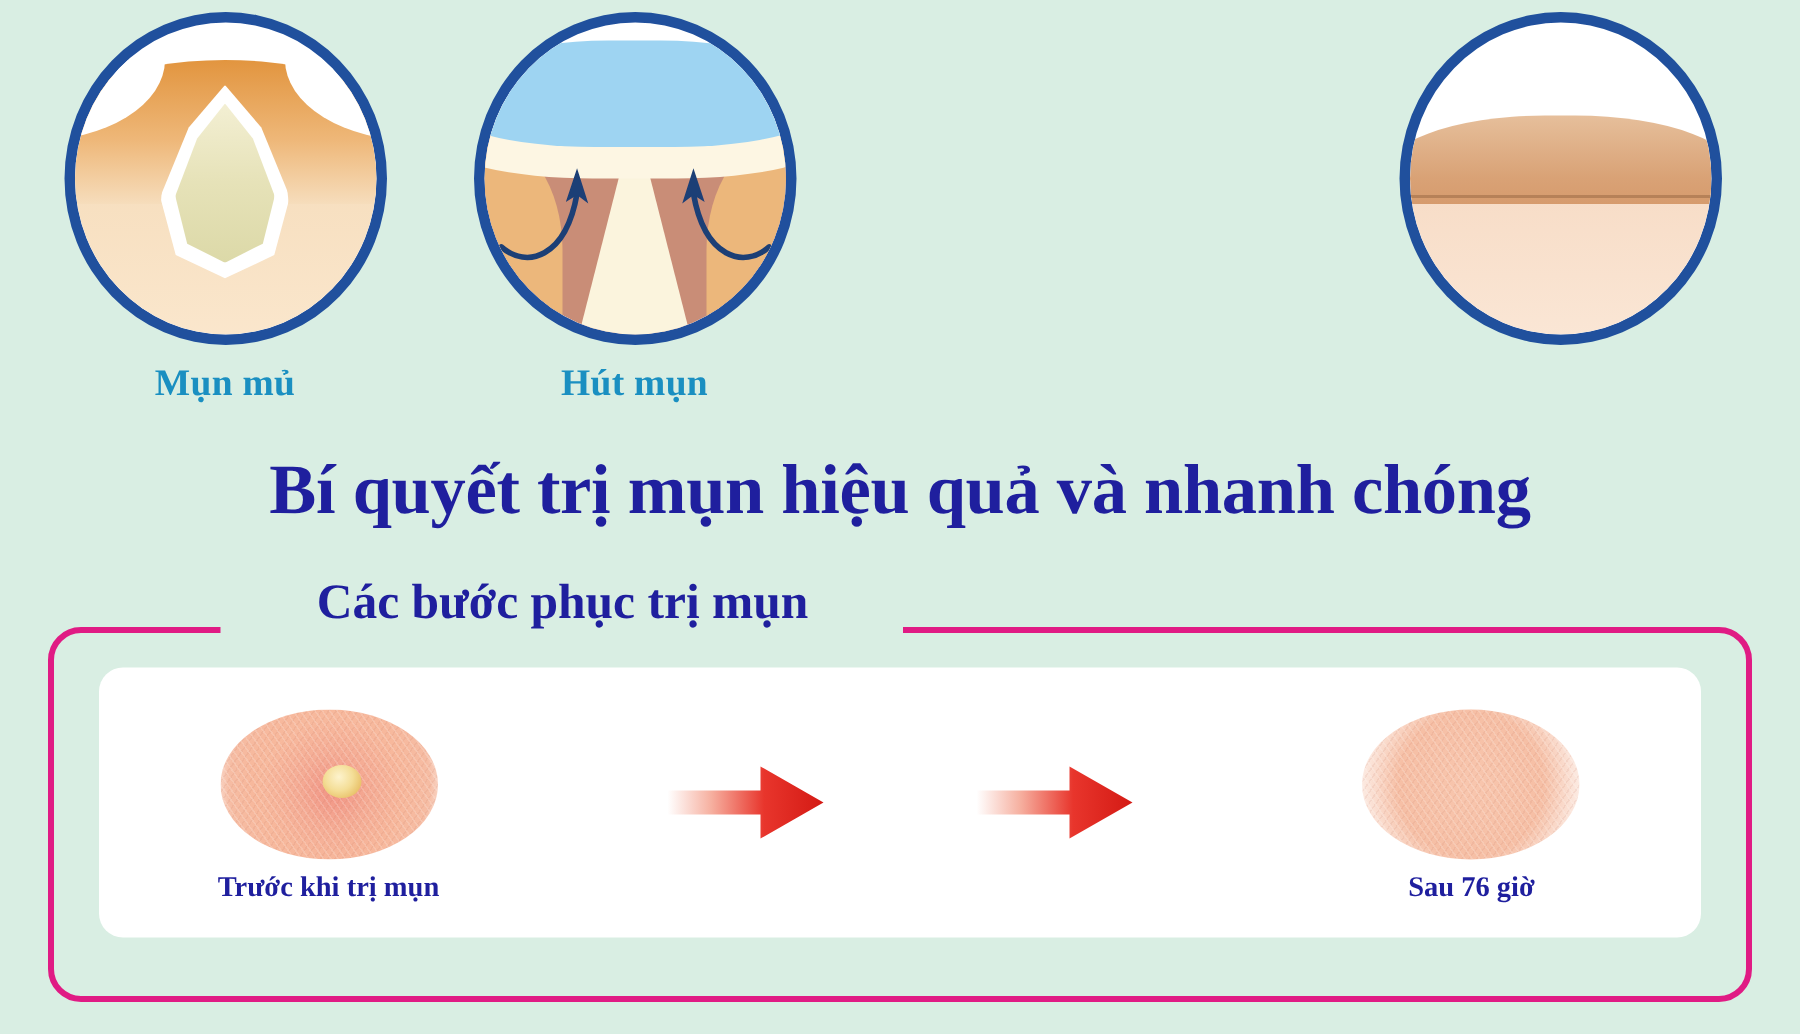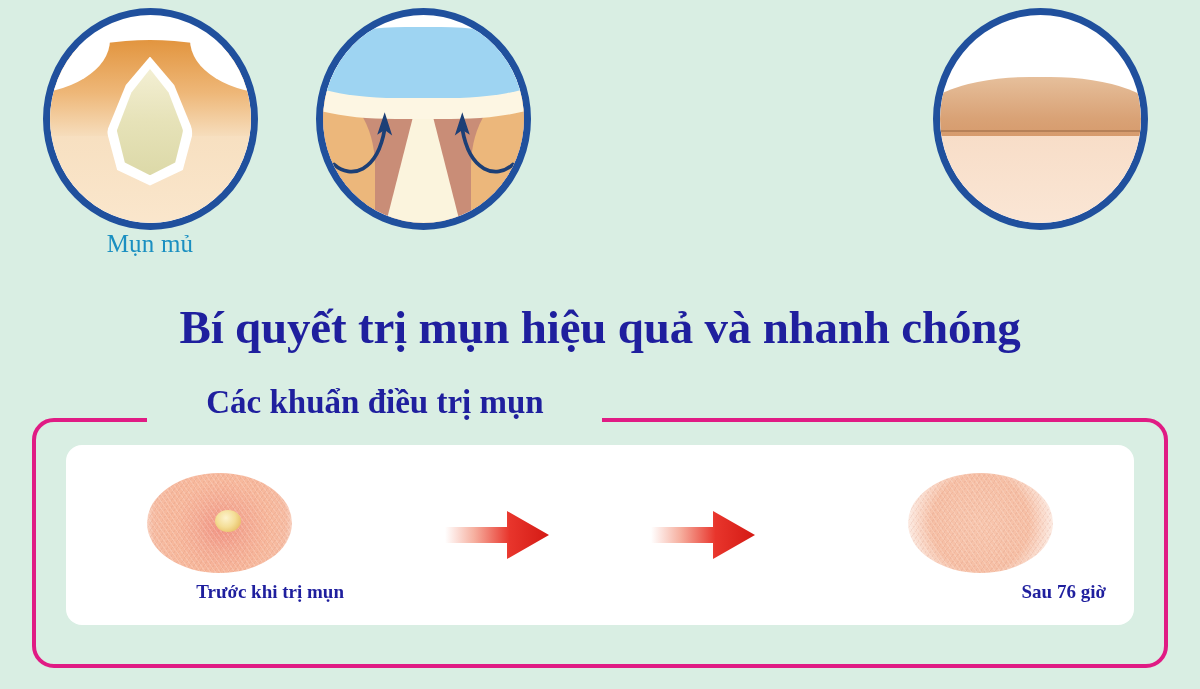--- a/index.html
+++ b/index.html
@@ -52,8 +52,9 @@
     border-radius: 50%;
   }
   .circle-label {
+    margin-top: 12px;
     font-size: 25px;
-    font-weight: normal;
+    font-weight: bold;
     color: #1a8fc1;
     white-space: nowrap;
     letter-spacing: 0.2px;

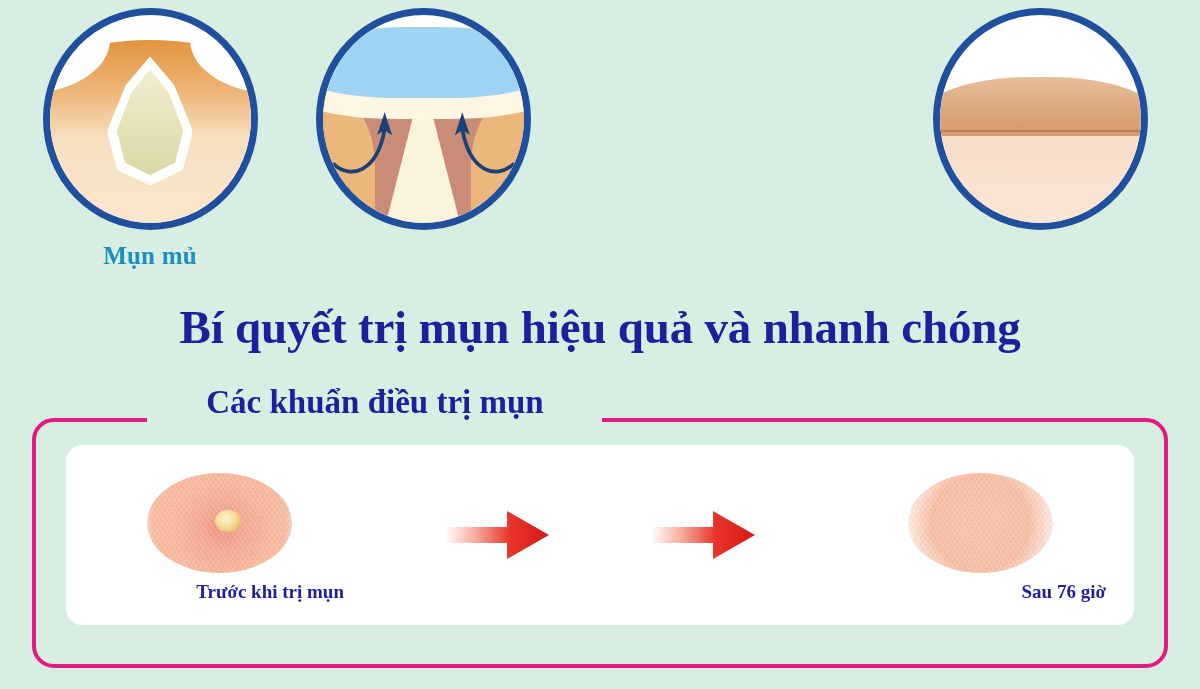--- a/index.html
+++ b/index.html
@@ -396,6 +396,7 @@
         </svg>
       </div>
     </div>
+    <div class="circle-label">Hút mụn</div>
   </div>
 
 

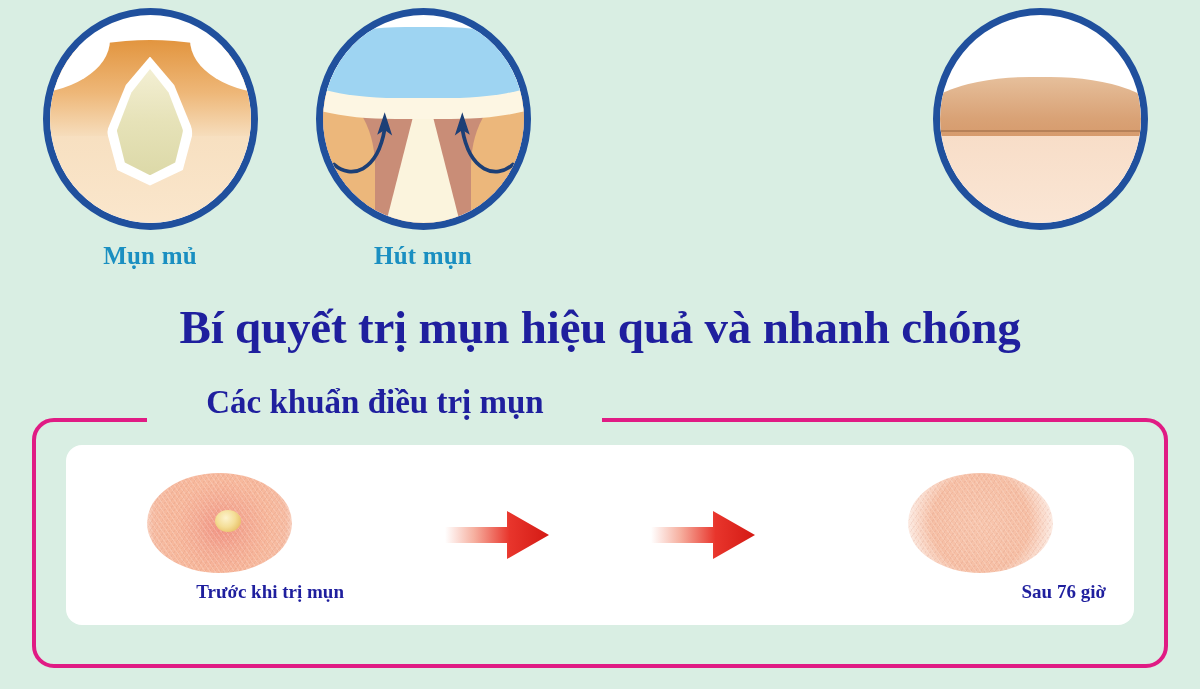--- a/index.html
+++ b/index.html
@@ -417,7 +417,7 @@
 <div class="panel-wrap">
   <div class="panel-border"></div>
   <div class="panel-notch"></div>
-  <div class="panel-heading">Các khuẩn điều trị mụn</div>
+  <div class="panel-heading">Các bước phục trị mụn</div>
 
   <div class="panel-card">
     <div class="steps-row">

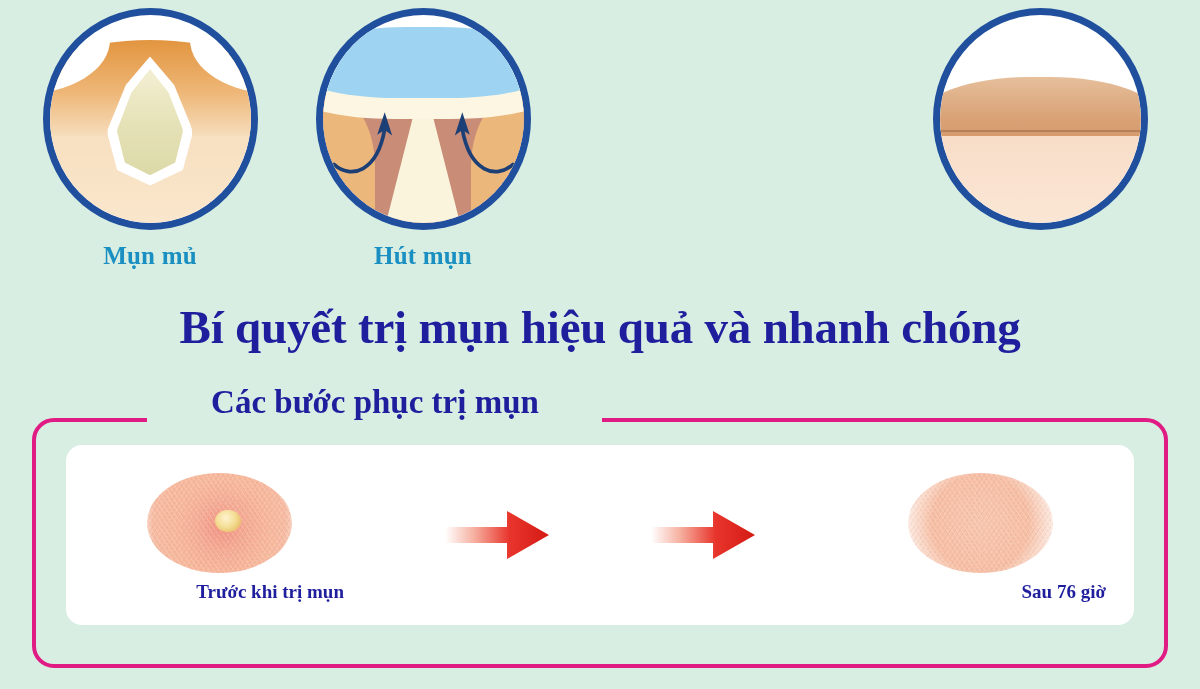--- a/index.html
+++ b/index.html
@@ -282,7 +282,7 @@
   }
   .step {
     width: 250px;
-    text-align: right;
+    text-align: center;
   }
   .step-img {
     height: 112px;

